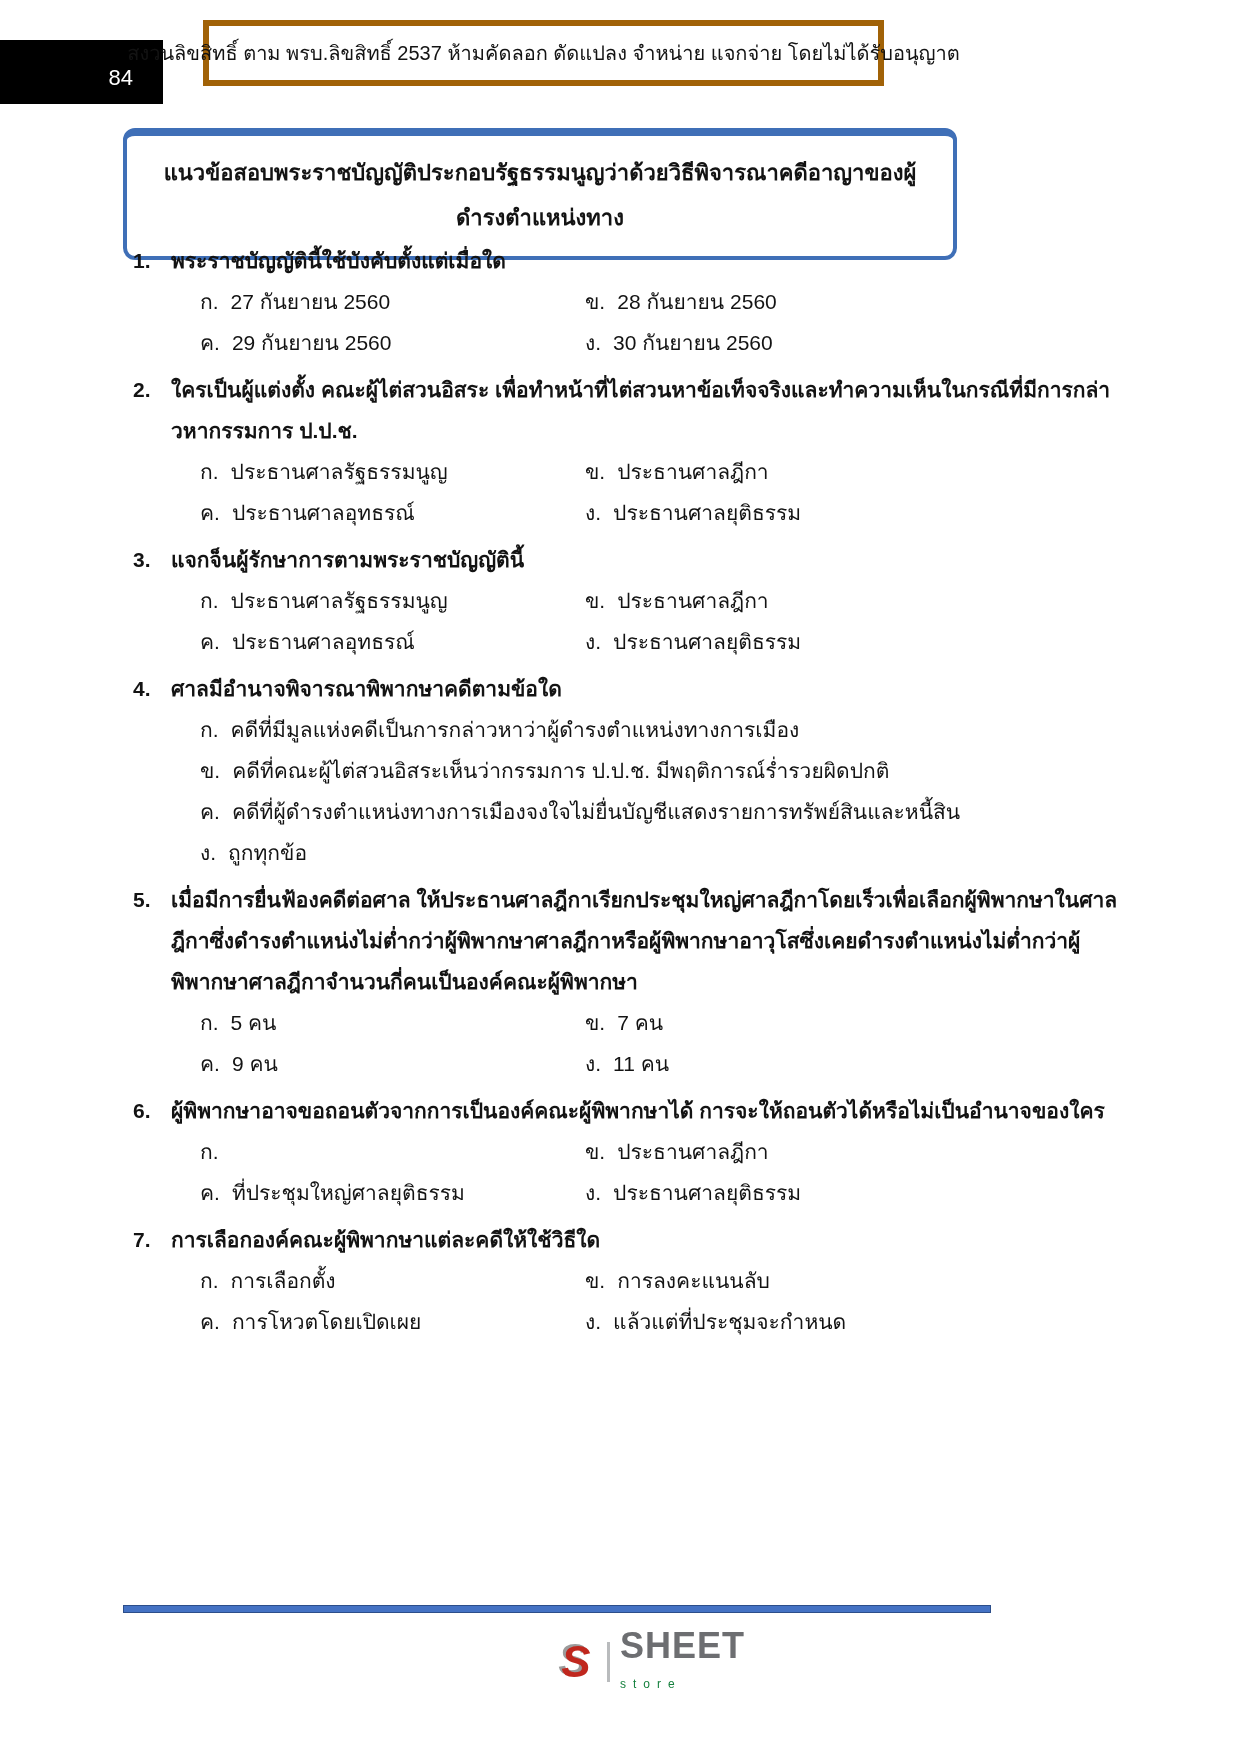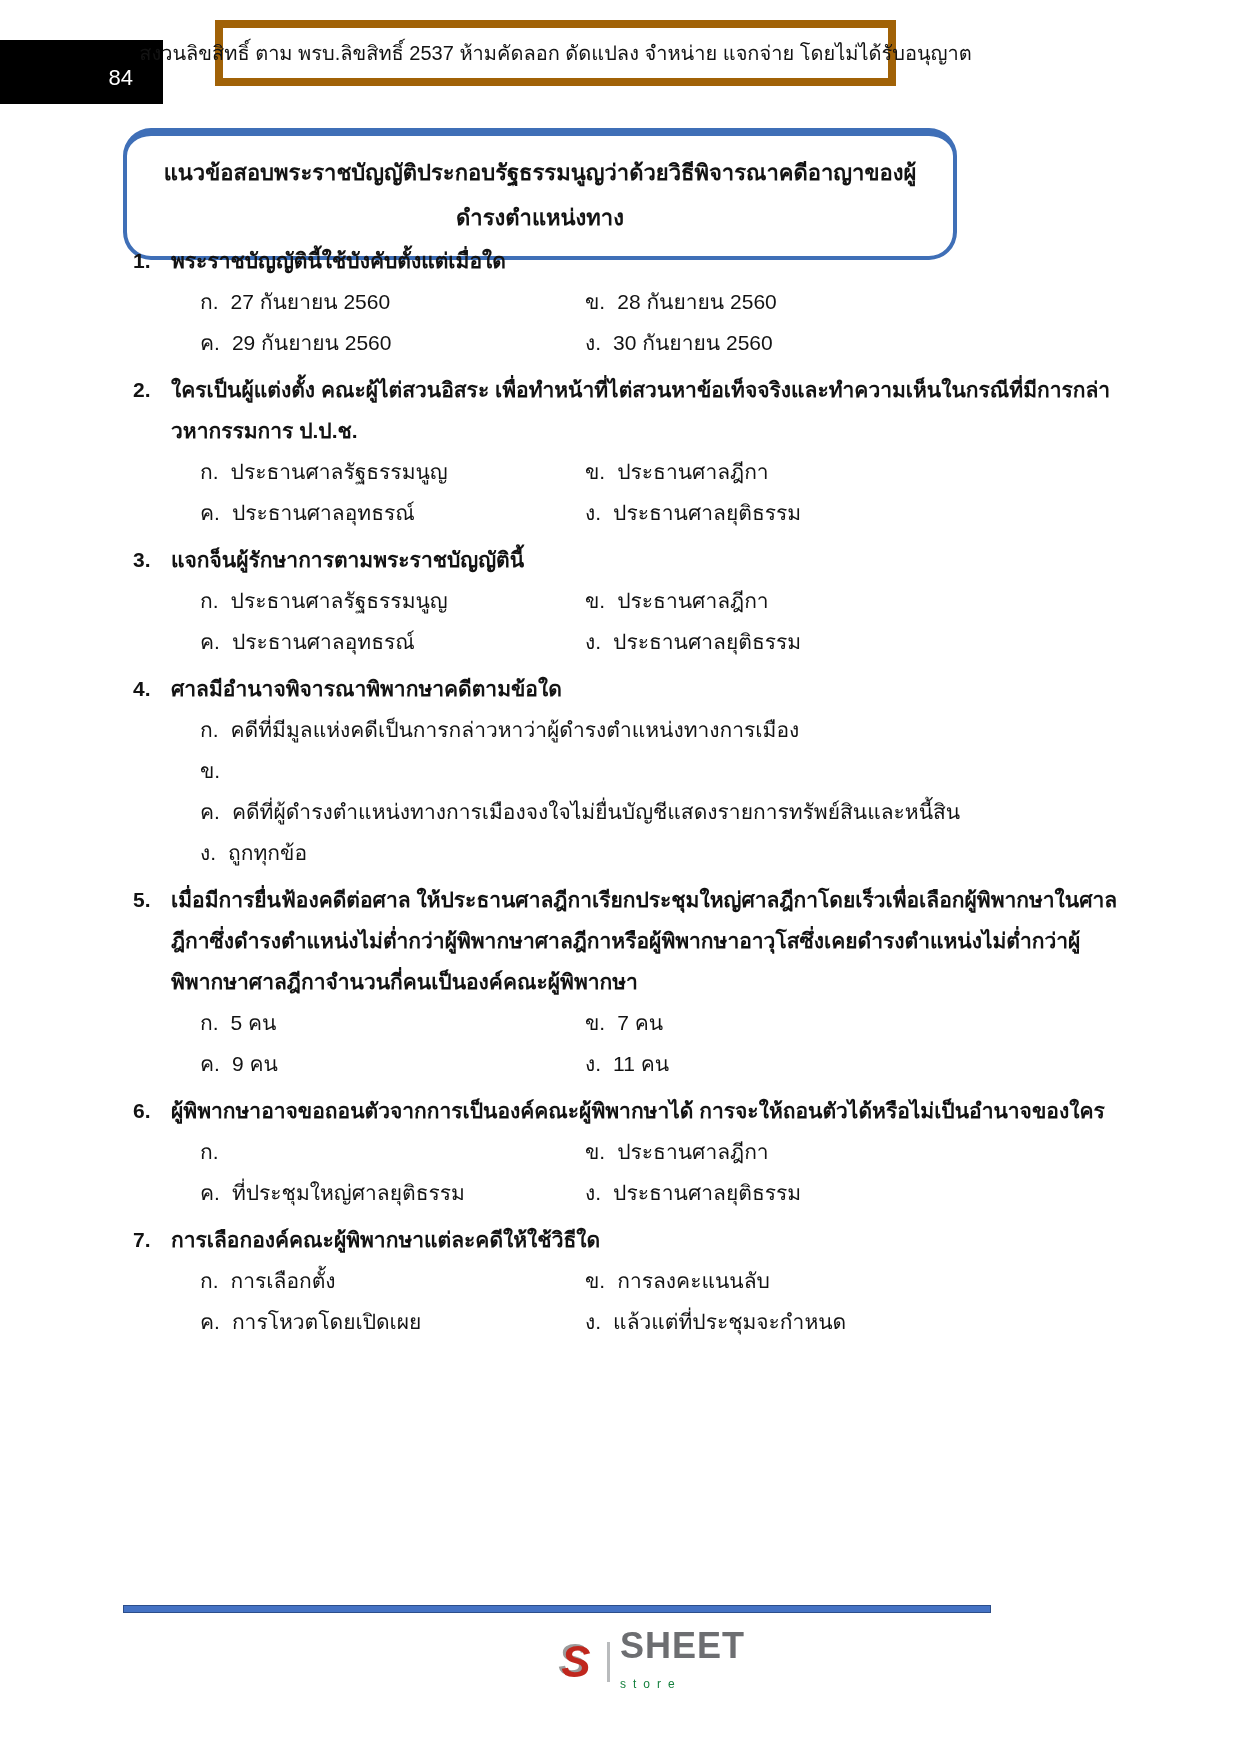--- a/index.html
+++ b/index.html
@@ -15,8 +15,8 @@
     padding-right:30px; padding-top:12px; font-size:22px;
   }
   .copyright-box {
-    position:absolute; left:215px; top:20px; width:681px; height:66px;
-    border:8px solid #a16207; box-sizing:border-box;
+    position:absolute; left:203px; top:20px; width:681px; height:66px;
+    border:6px solid #a16207; box-sizing:border-box;
     display:flex; align-items:center; justify-content:center;
     font-size:20px; white-space:nowrap;
   }

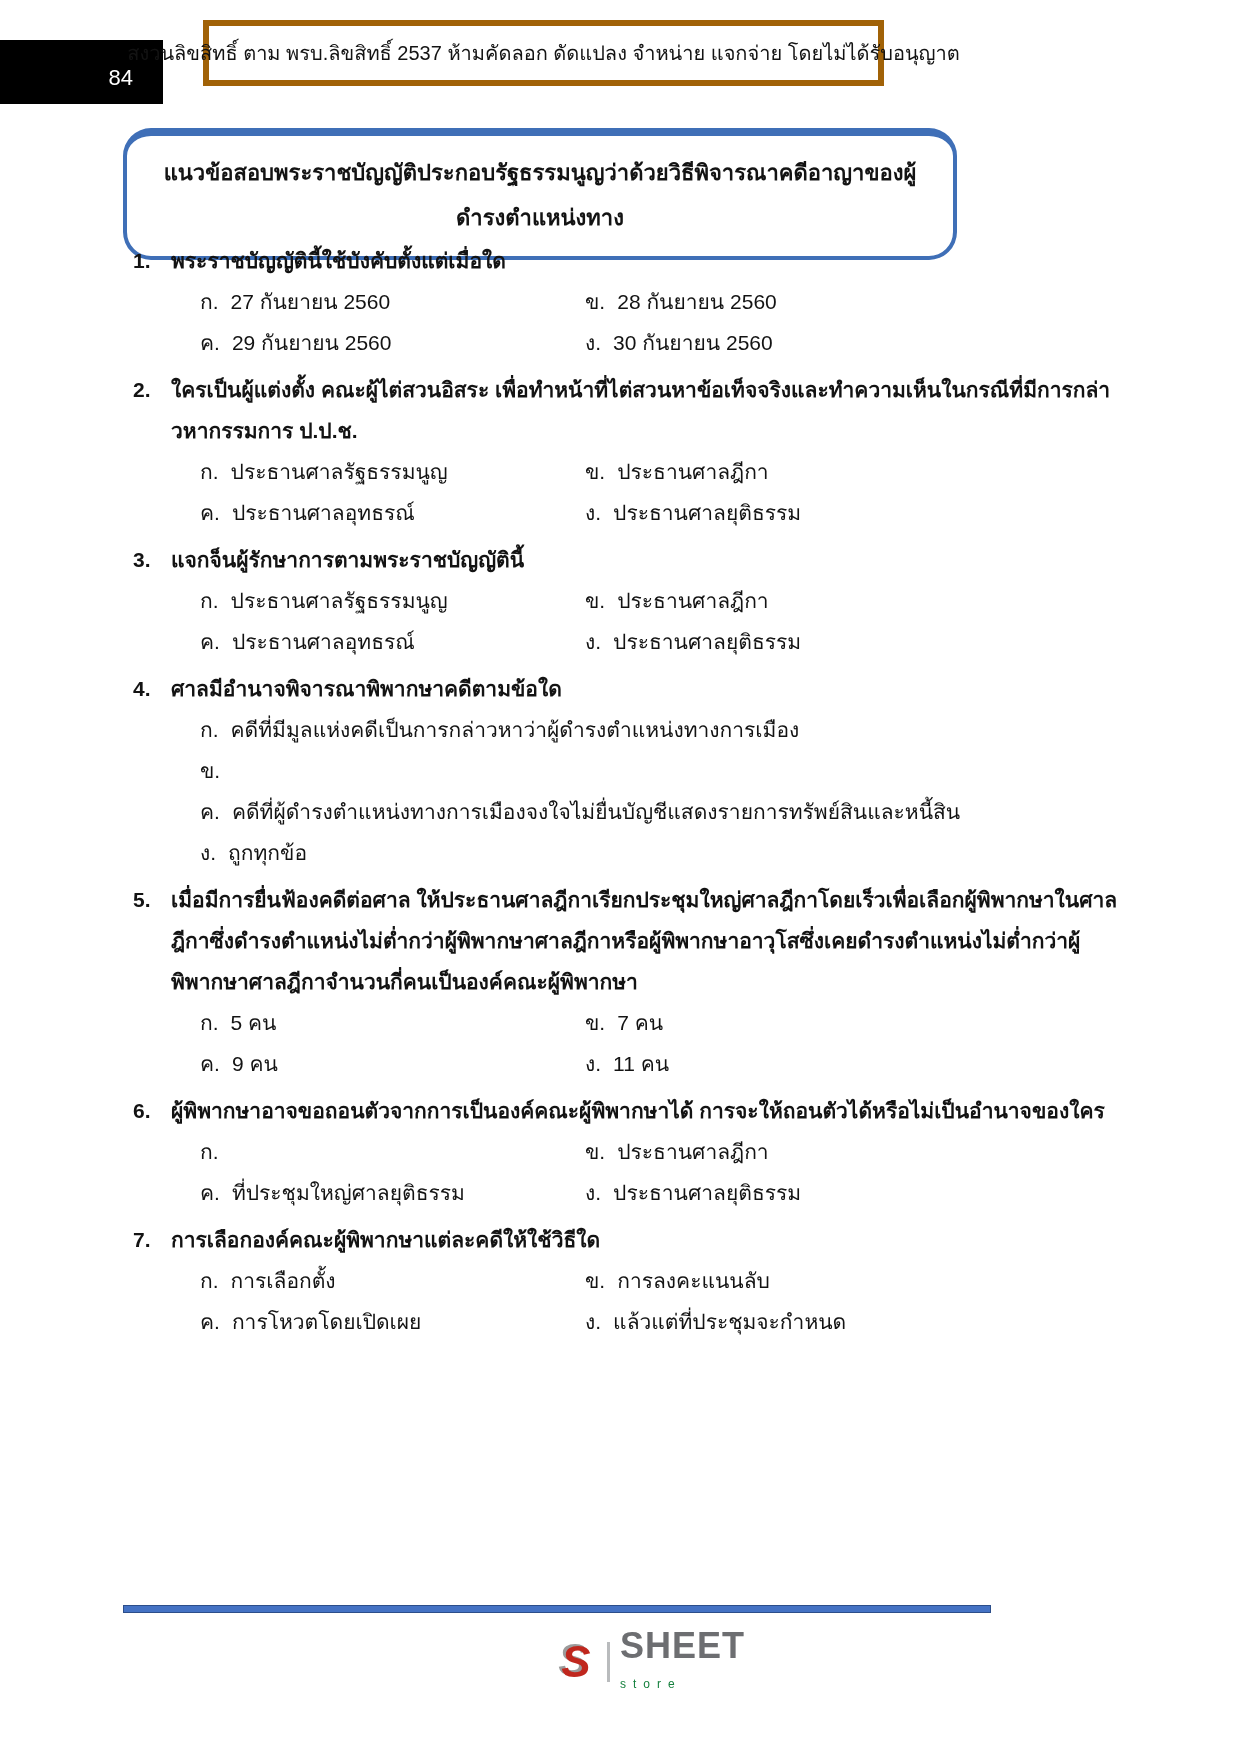--- a/index.html
+++ b/index.html
@@ -22,7 +22,7 @@
   }
   .title-box {
     position:absolute; left:123px; top:128px; width:834px; box-sizing:border-box;
-    border:4px solid #3f6fb7; border-top-width:8px; border-radius:28px;
+    border:4px solid #3f6fb7; border-top-width:8px; border-radius:12px;
     padding:14px 30px 16px; text-align:center; font-weight:bold;
     font-size:22px; line-height:2.05; background:#fff;
   }

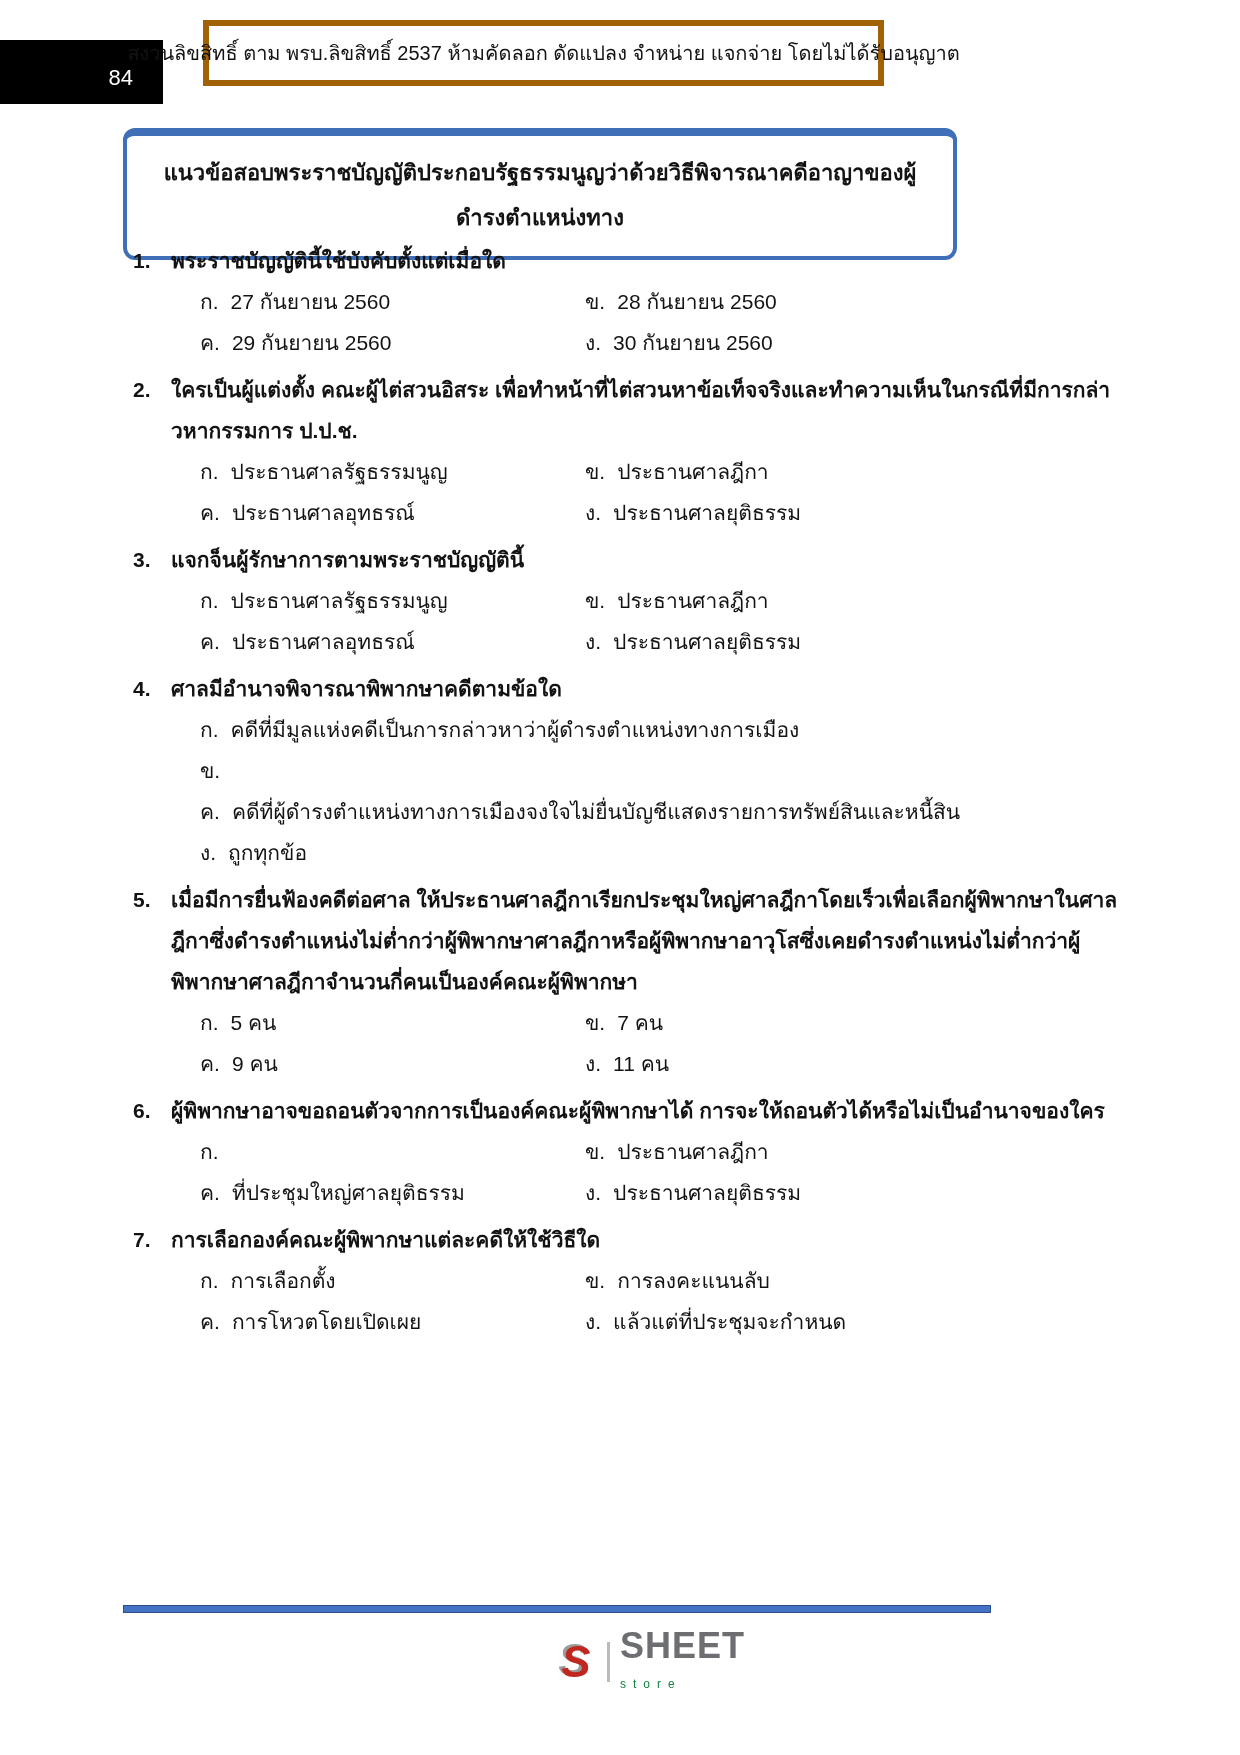--- a/index.html
+++ b/index.html
@@ -171,6 +171,7 @@
         </div>
         <div class="opt">
           <span class="opt-label">ข.</span>
+          <span>คดีที่คณะผู้ไต่สวนอิสระเห็นว่ากรรมการ ป.ป.ช. มีพฤติการณ์ร่ำรวยผิดปกติ</span>
         </div>
         <div class="opt">
           <span class="opt-label">ค.</span>

